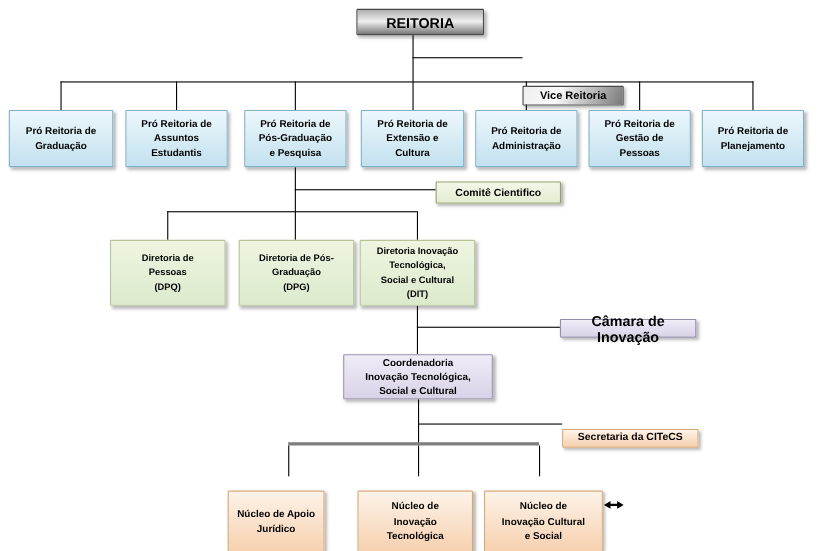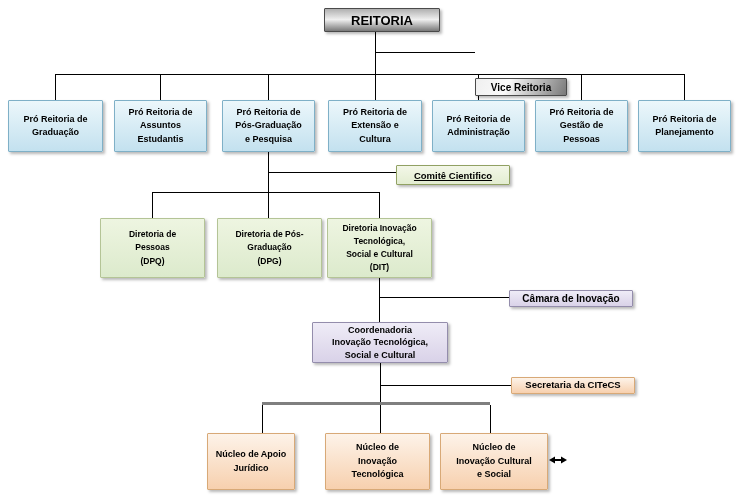--- a/index.html
+++ b/index.html
@@ -33,7 +33,7 @@
   }
   .comite{
     background:linear-gradient(180deg,var(--c-comite_top) 0%,var(--c-comite_bottom) 100%);
-    border:1px solid var(--c-comite_border);font-size:9.5px;text-decoration:underline;
+    border:1px solid var(--c-comite_border);font-size:9.5px;
   }
   .purple{
     background:linear-gradient(180deg,var(--c-purple_top) 0%,var(--c-purple_bottom) 100%);

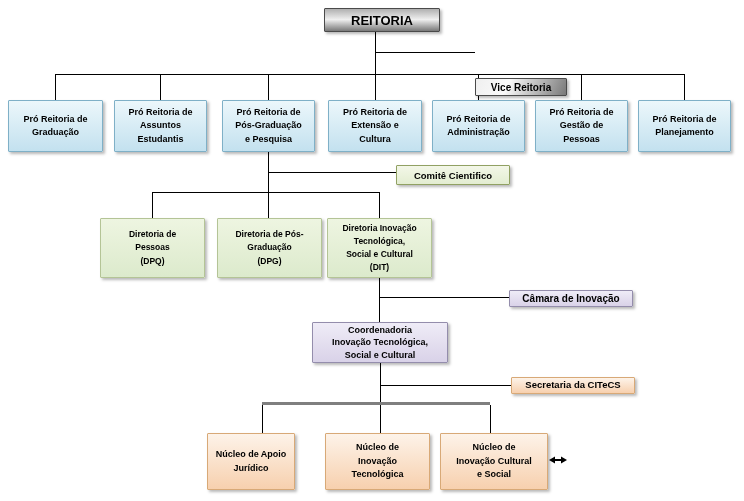--- a/index.html
+++ b/index.html
@@ -37,7 +37,7 @@
   }
   .purple{
     background:linear-gradient(180deg,var(--c-purple_top) 0%,var(--c-purple_bottom) 100%);
-    border:1px solid var(--c-purple_border);font-size:10px;
+    border:1px solid var(--c-purple_border);font-size:13px;
   }
   .purple.multi{font-size:9px;line-height:1.35;}
   .orange{

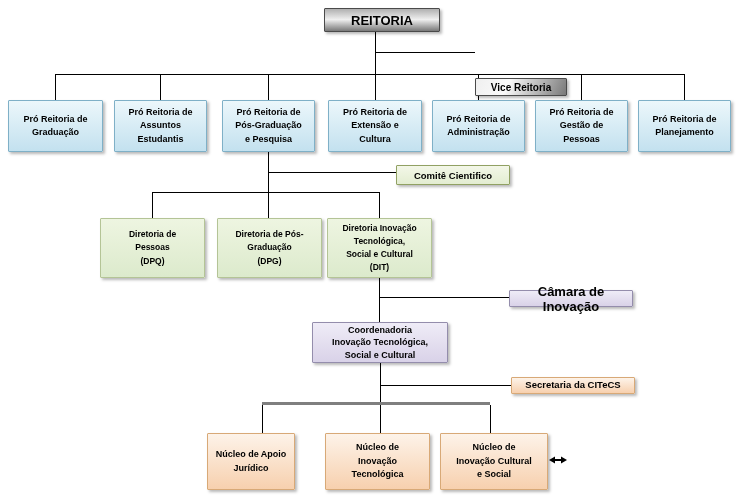--- a/index.html
+++ b/index.html
@@ -42,7 +42,7 @@
   .purple.multi{font-size:9px;line-height:1.35;}
   .orange{
     background:linear-gradient(180deg,var(--c-orange_top) 0%,var(--c-orange_bottom) 100%);
-    border:1px solid var(--c-orange_border);font-size:9px;line-height:1.5;
+    border:1px solid var(--c-orange_border);font-size:9px;line-height:1.5;margin-top:13px;
   }
   .circle{
     position:absolute;border-radius:50%;box-sizing:border-box;

